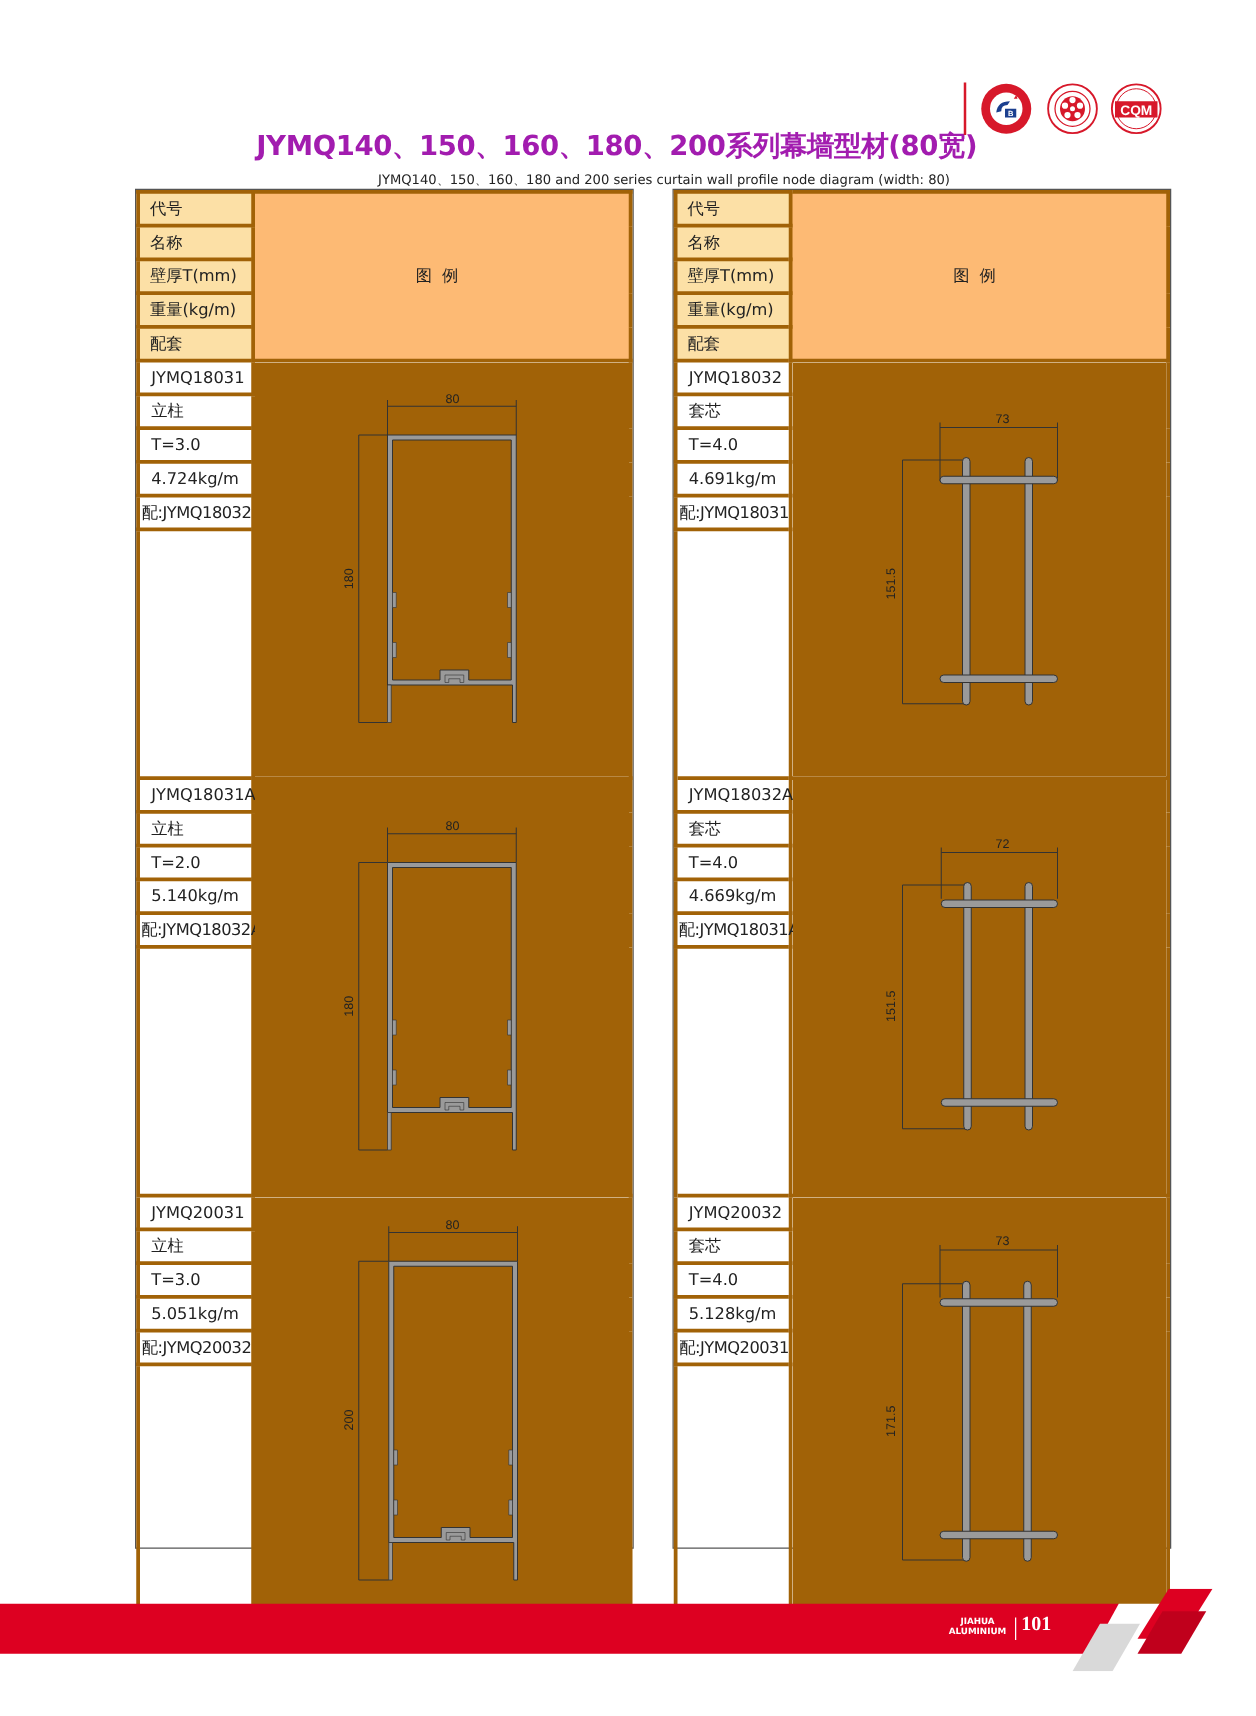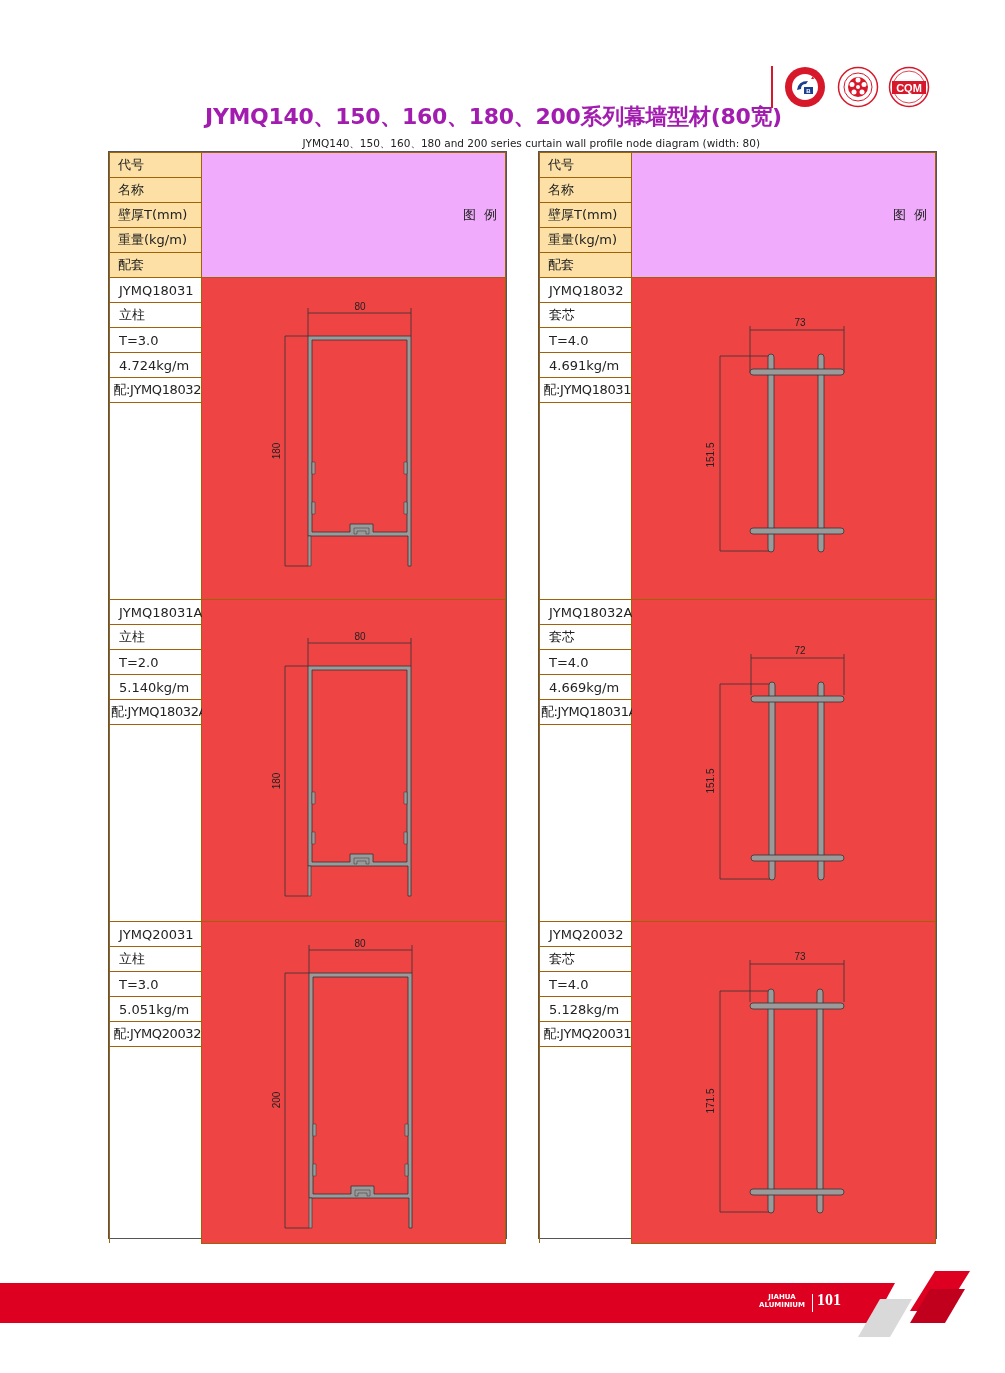--- a/index.html
+++ b/index.html
@@ -10,7 +10,7 @@
   .logo{position:absolute;top:66px;width:42px;height:42px;}
   .panel{position:absolute;top:151px;border:1px solid #555;box-sizing:border-box;}
   .panel table{border-collapse:collapse;width:100%;height:100%;table-layout:fixed;}
-  .panel td{border:1px solid #a16207;padding:0;font-size:13px;vertical-align:middle;}
+  .panel td{border:3px solid #a16207;padding:0;font-size:13px;vertical-align:middle;}
   .hdr-label{background:#fce0a6;height:24px;padding-left:8px !important;font-size:14px;}
   .hdr-legend{background:#f0abfc;text-align:right;font-size:14px;letter-spacing:8px;}
   .info{height:24px;padding-left:9px !important;font-size:12.5px;}

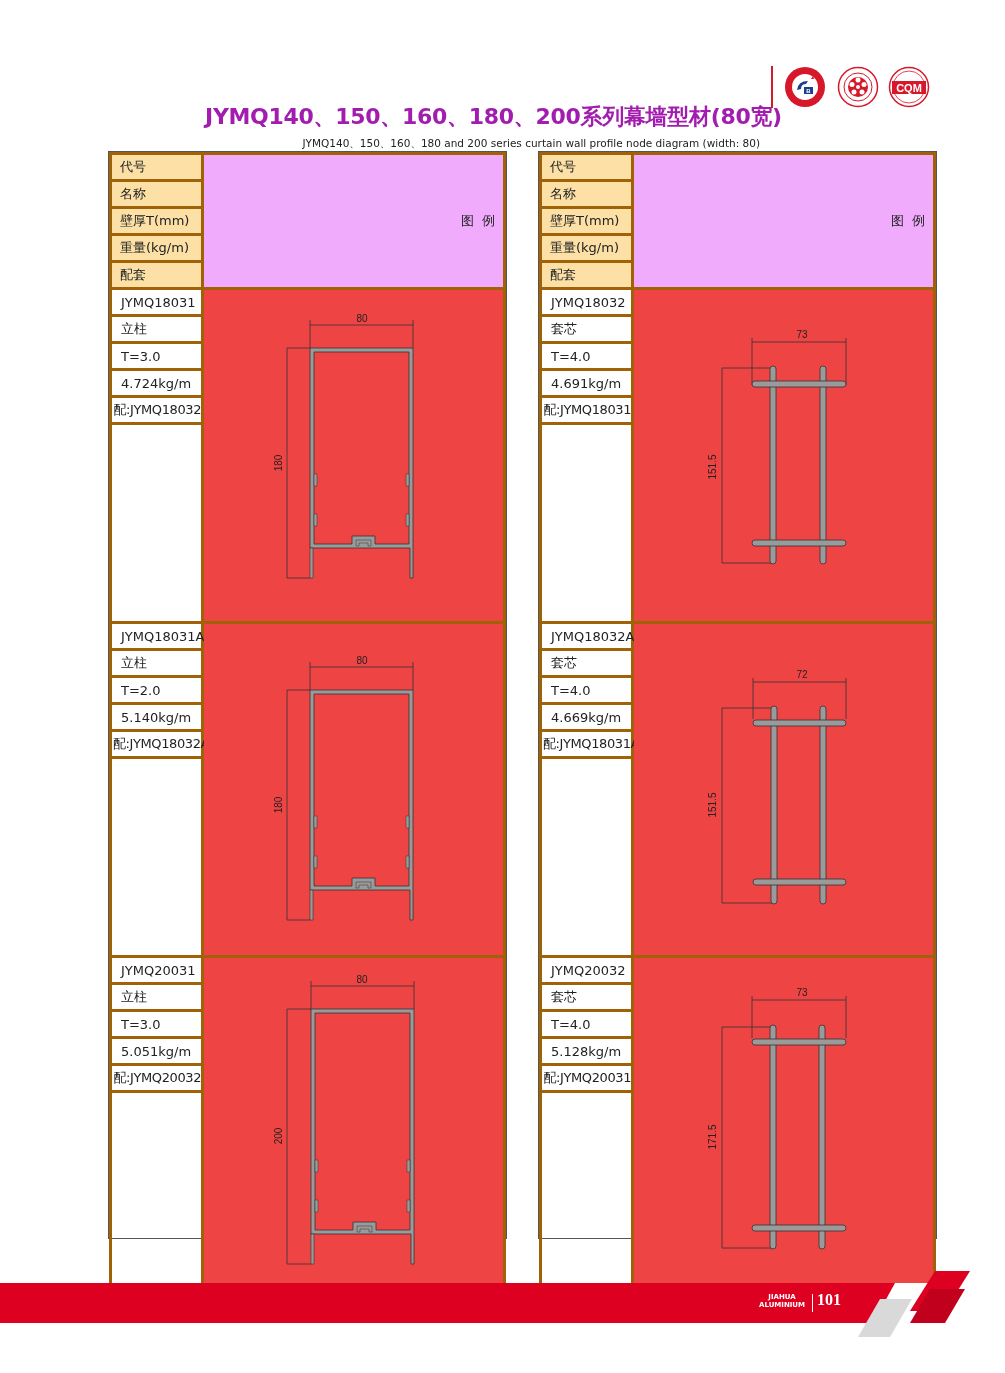--- a/index.html
+++ b/index.html
@@ -12,7 +12,7 @@
   .panel table{border-collapse:collapse;width:100%;height:100%;table-layout:fixed;}
   .panel td{border:3px solid #a16207;padding:0;font-size:13px;vertical-align:middle;}
   .hdr-label{background:#fce0a6;height:24px;padding-left:8px !important;font-size:14px;}
-  .hdr-legend{background:#f0abfc;text-align:right;font-size:14px;letter-spacing:8px;}
+  .hdr-legend{background:#fdba74;text-align:center;font-size:14px;letter-spacing:8px;}
   .info{height:24px;padding-left:9px !important;font-size:12.5px;}
   .info.pei{padding-left:1px !important;letter-spacing:-0.4px;text-align:right;}
   .info.blank{height:auto;border-bottom:none;}

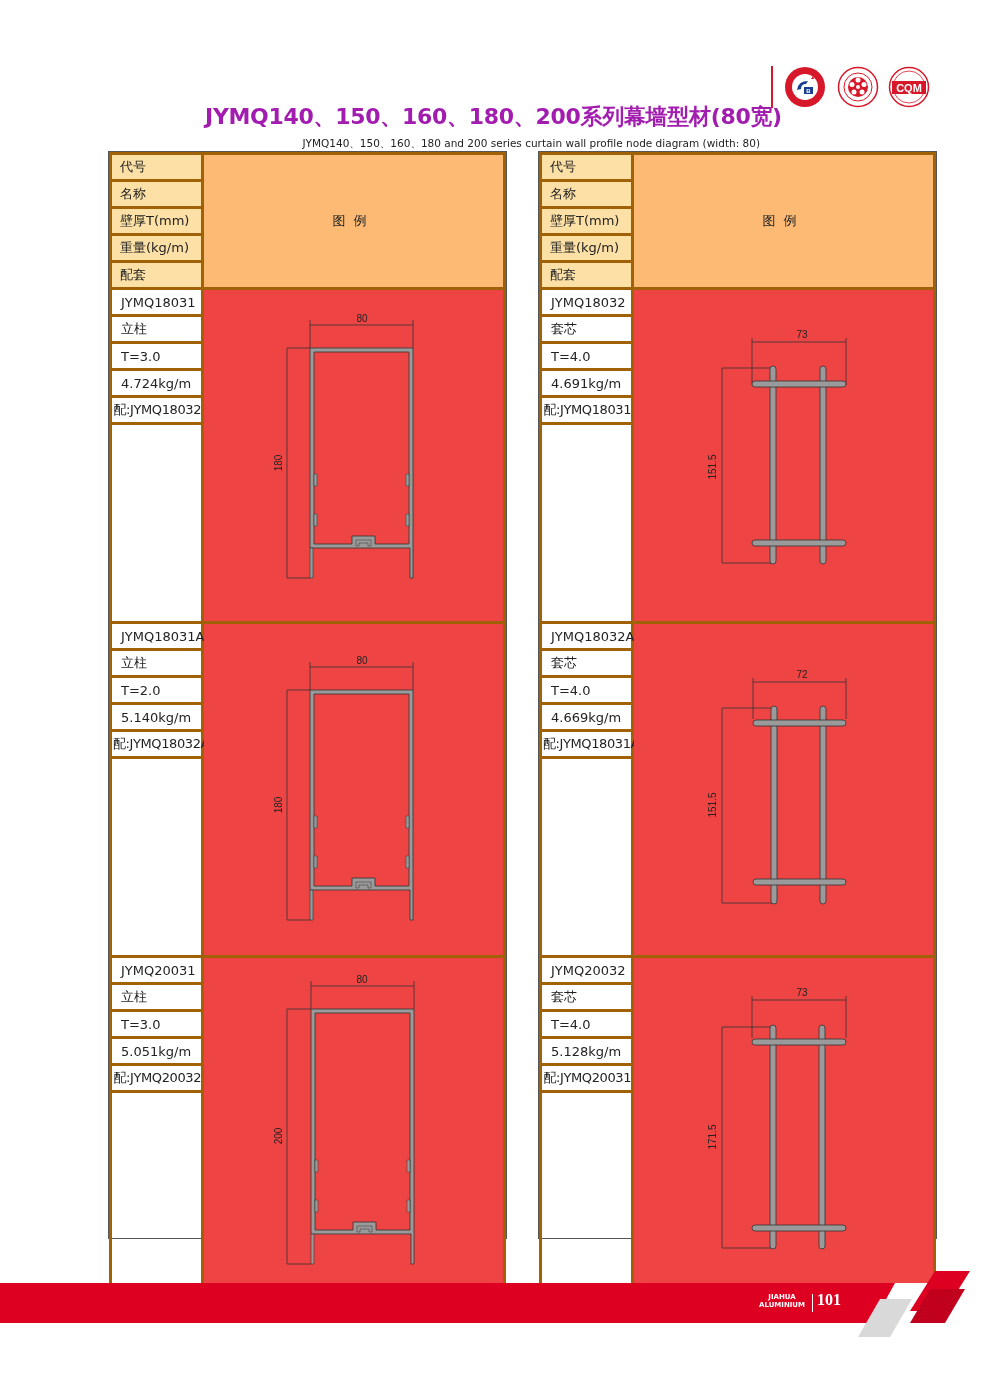--- a/index.html
+++ b/index.html
@@ -16,7 +16,7 @@
   .info{height:24px;padding-left:9px !important;font-size:12.5px;}
   .info.pei{padding-left:1px !important;letter-spacing:-0.4px;text-align:right;}
   .info.blank{height:auto;border-bottom:none;}
-  .draw{position:relative;background:#ef4444;}
+  .draw{position:relative;background:#a16207;}
   .draw svg{position:absolute;left:0;top:0;}
   .footer{position:absolute;left:0;top:1283px;width:1005px;height:40px;}
   .footer-bar{position:absolute;left:0;top:0;width:895px;height:40px;background:#dd0021;}

